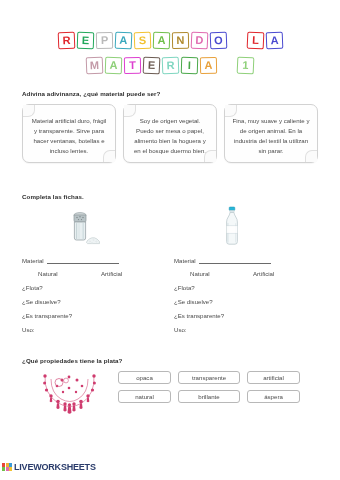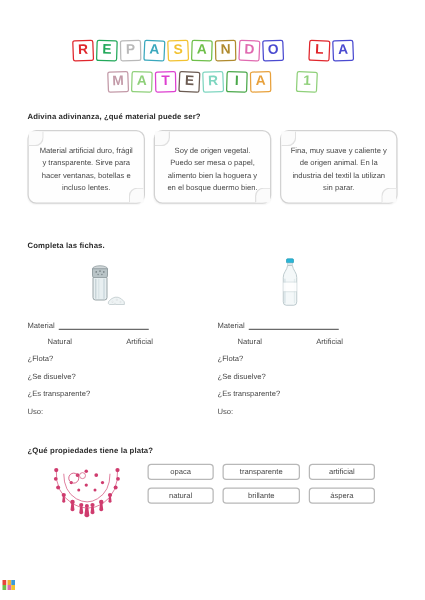--- a/index.html
+++ b/index.html
@@ -400,6 +400,7 @@
       <i style="background: rgb(224, 106, 176);"></i>
       <i style="background: rgb(242, 194, 49);"></i>
     </div>
+  <div class="lw-text">LIVEWORKSHEETS</div>
 </div>
 
 </body></html>

